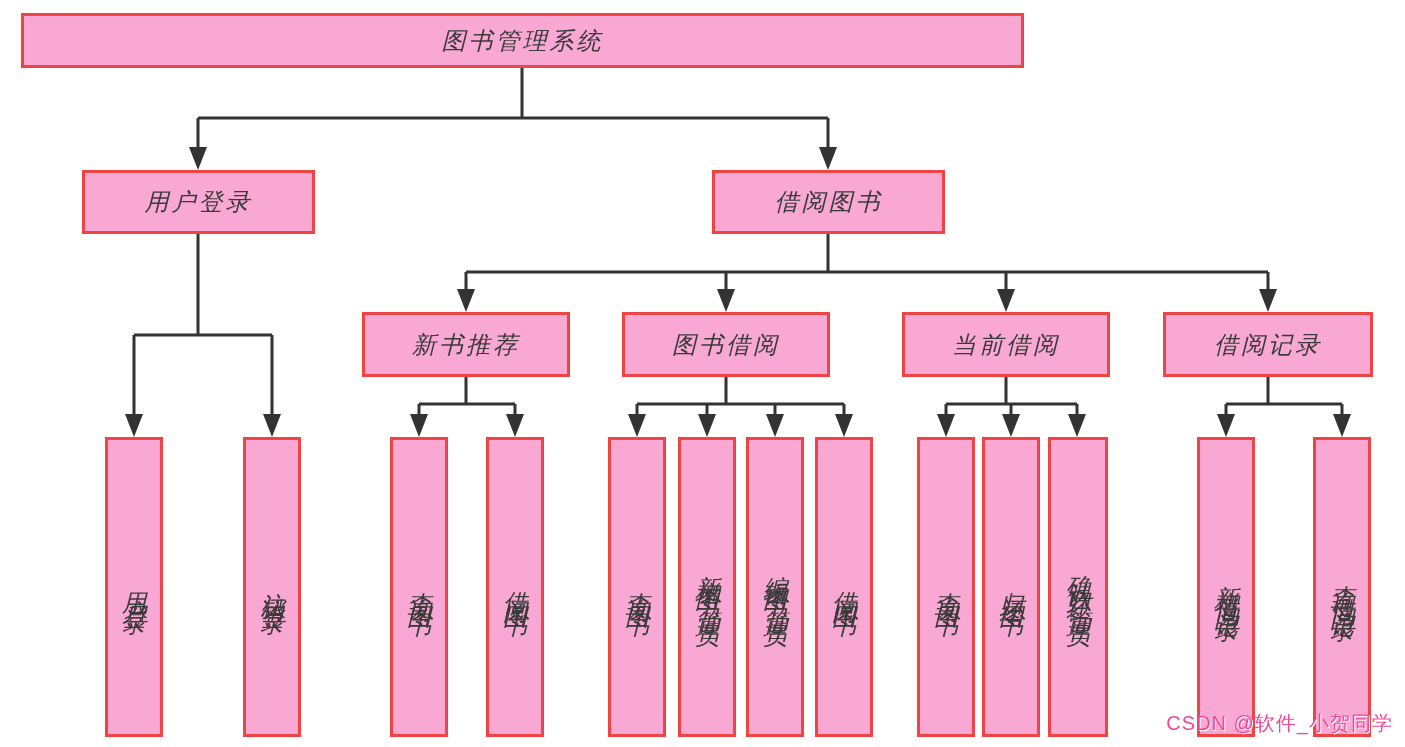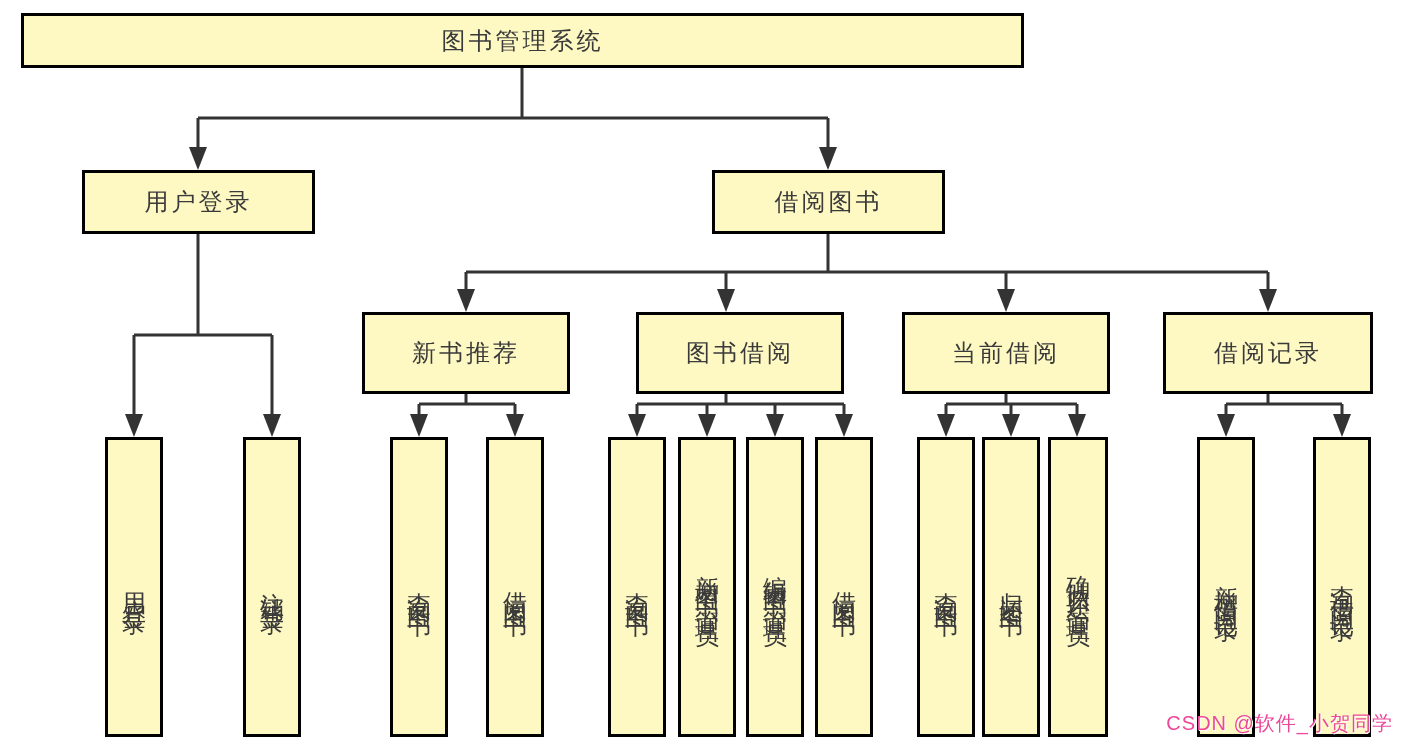--- a/index.html
+++ b/index.html
@@ -14,8 +14,8 @@
   .node{
     position:absolute;
     box-sizing:border-box;
-    background:#fef9c3;
-    border:3px solid #000000;
+    background:#f9a8d4;
+    border:3px solid #ef4444;
     color:#3a3a3a;
     display:flex;
     align-items:center;
@@ -24,6 +24,7 @@
     font-size:24px;
     letter-spacing:3px;
     white-space:nowrap;
+    font-style:italic;
   }
   .node.leaf{
     writing-mode:vertical-rl;

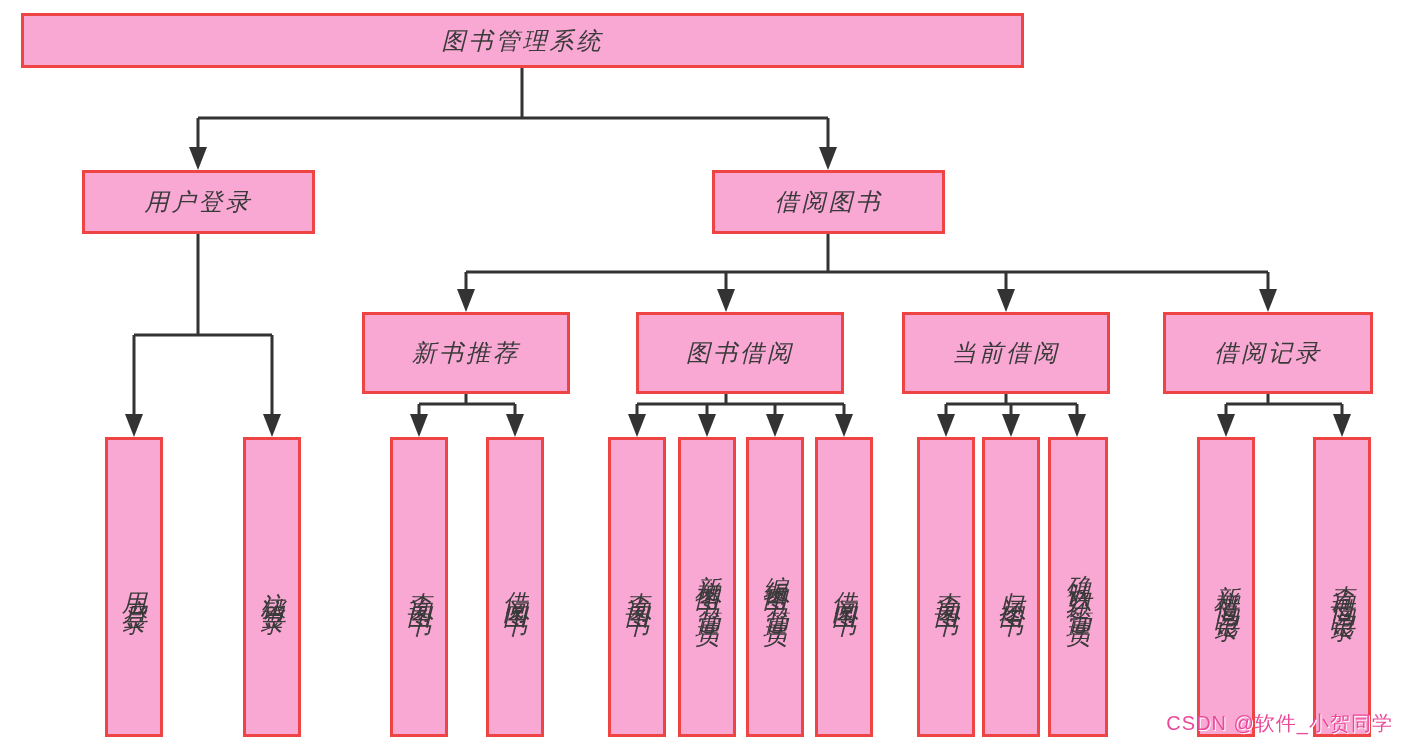--- a/index.html
+++ b/index.html
@@ -36,7 +36,7 @@
     height:300px;
   }
   .lvl2{top:170px;width:233px;height:64px;}
-  .lvl3{top:312px;width:208px;height:82px;}
+  .lvl3{top:312px;width:208px;height:65px;}
   .watermark{
     position:absolute;
     right:12px;

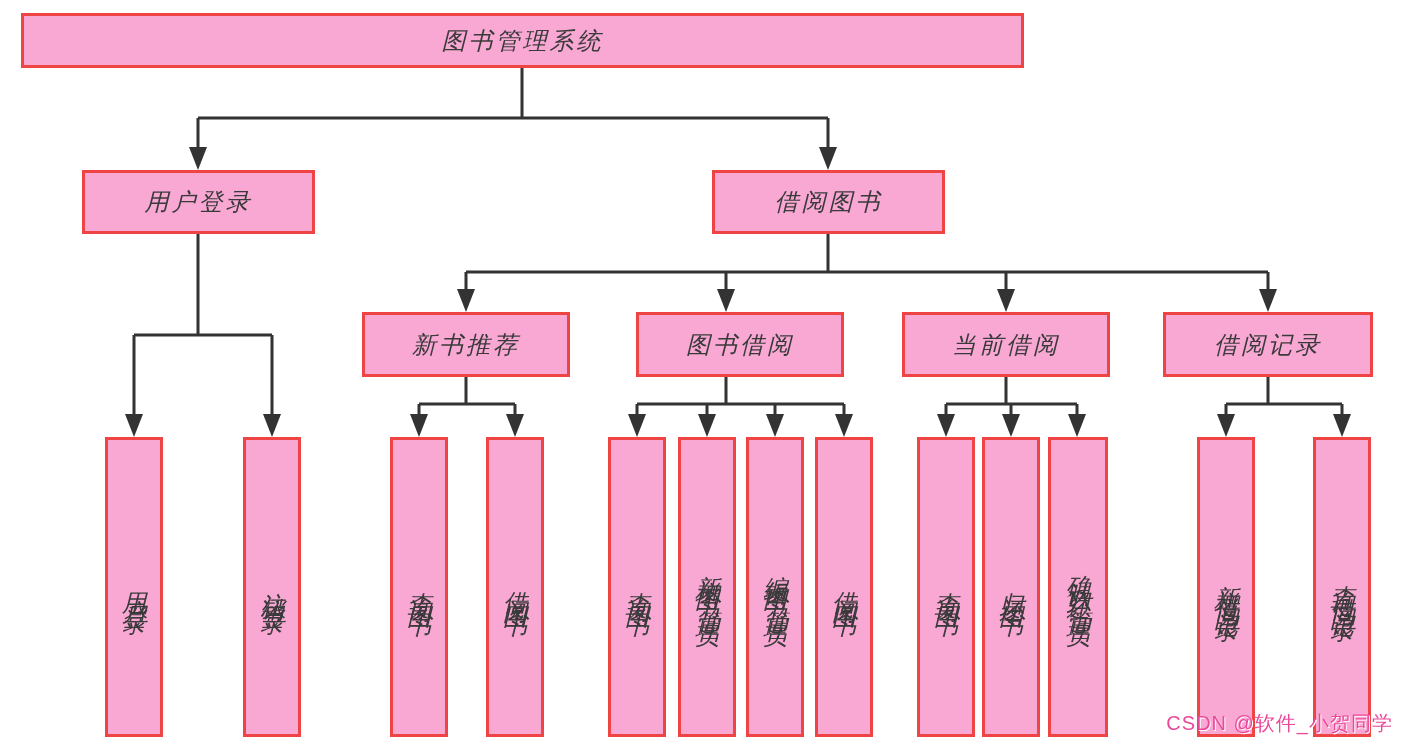--- a/index.html
+++ b/index.html
@@ -100,7 +100,7 @@
   <div class="node lvl2" style="left:712px">借阅图书</div>
 
   <div class="node lvl3" style="left:362px">新书推荐</div>
-  <div class="node lvl3" style="left:636px">图书借阅</div>
+  <div class="node lvl3" style="left:622px">图书借阅</div>
   <div class="node lvl3" style="left:1163px;width:210px">借阅记录</div>
   <div class="node lvl3" style="left:902px">当前借阅</div>
 

